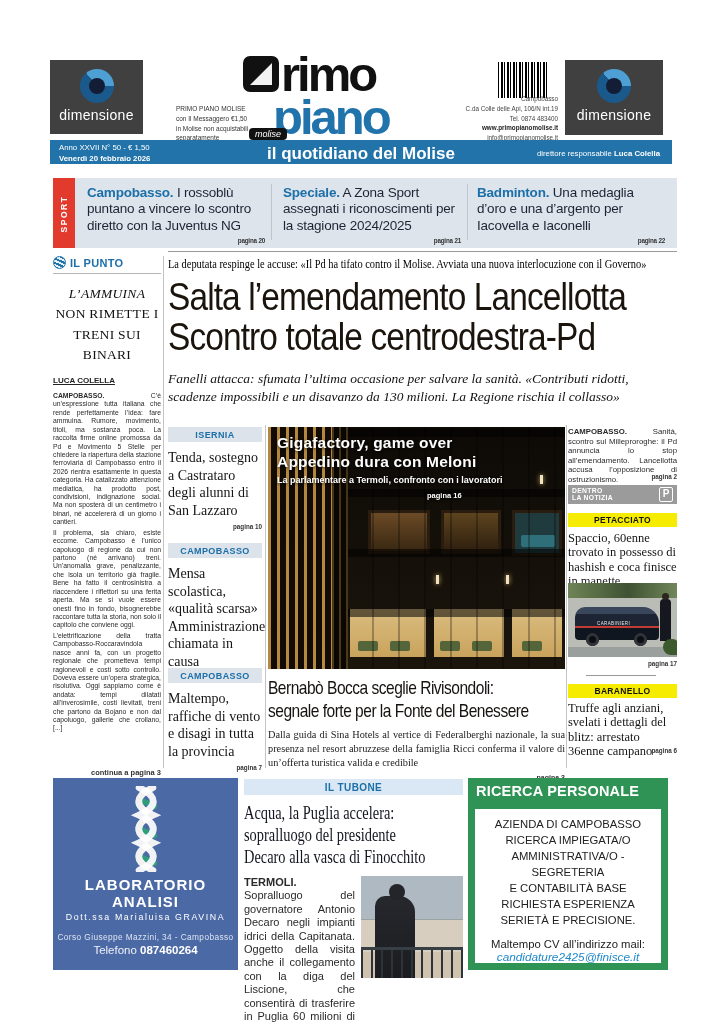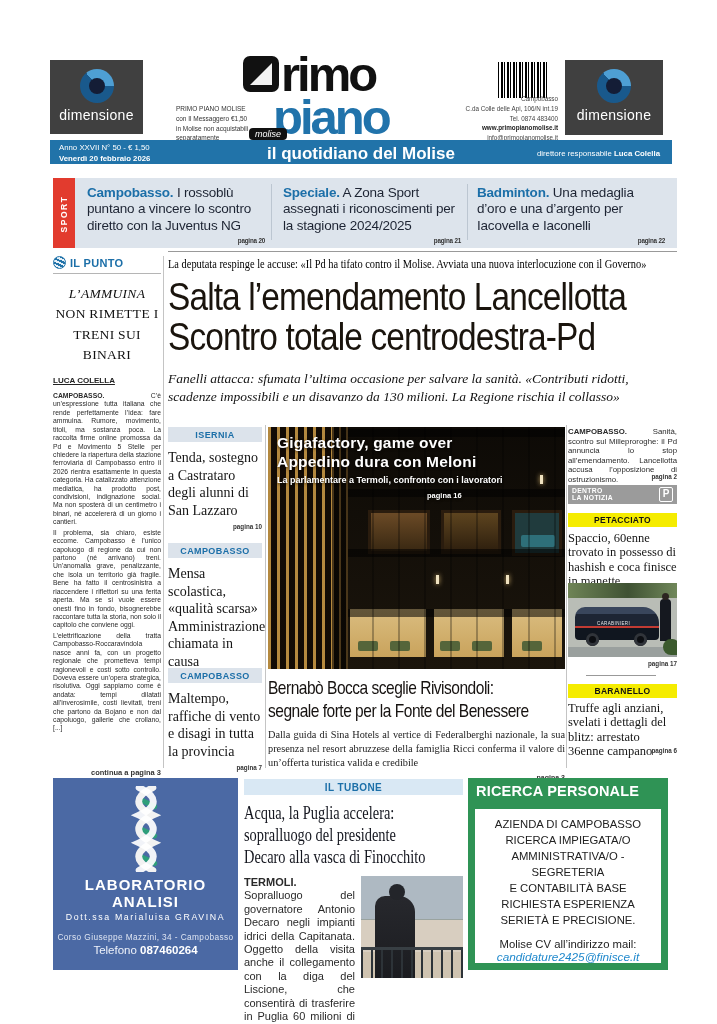--- a/index.html
+++ b/index.html
@@ -414,7 +414,7 @@
 E CONTABILITÀ BASE
 RICHIESTA ESPERIENZA
 SERIETÀ E PRECISIONE.</div>
-      <div class="ric-cv">Molise CV all’indirizzo mail:</div>
+      <div class="ric-cv">Maltempo CV all’indirizzo mail:</div>
       <div class="ric-mail">candidature2425@finisce.it</div>
     </div>
   </div>

